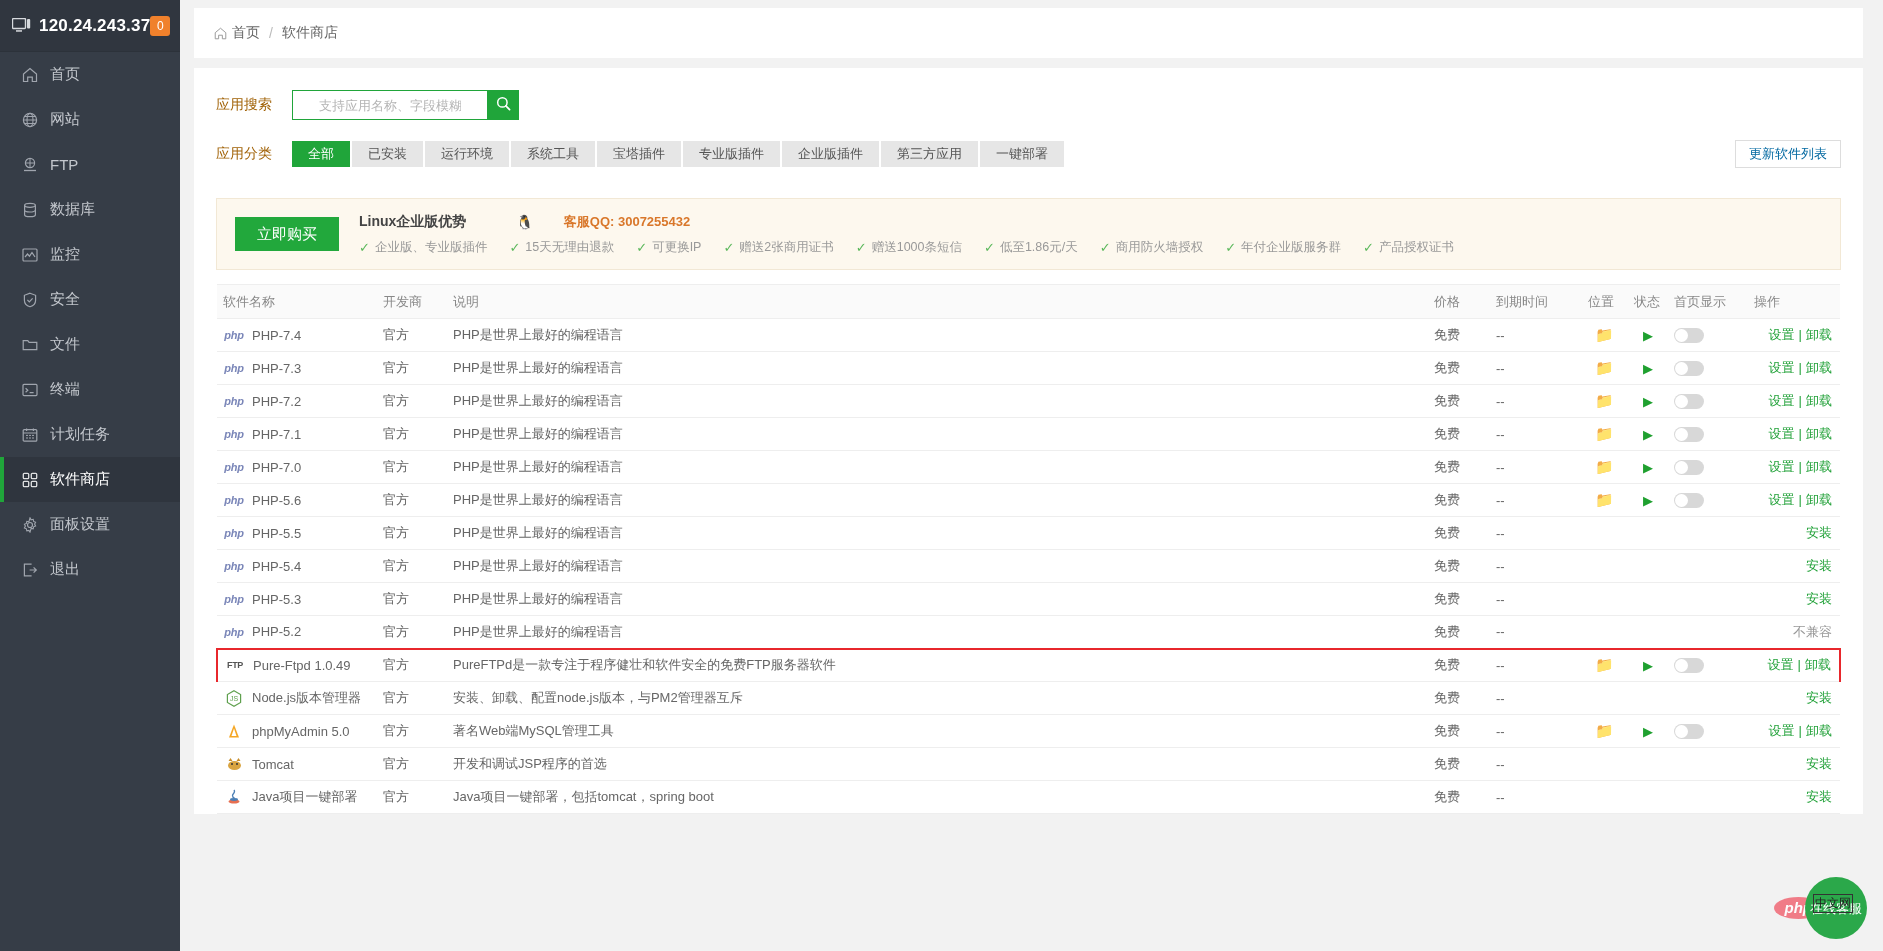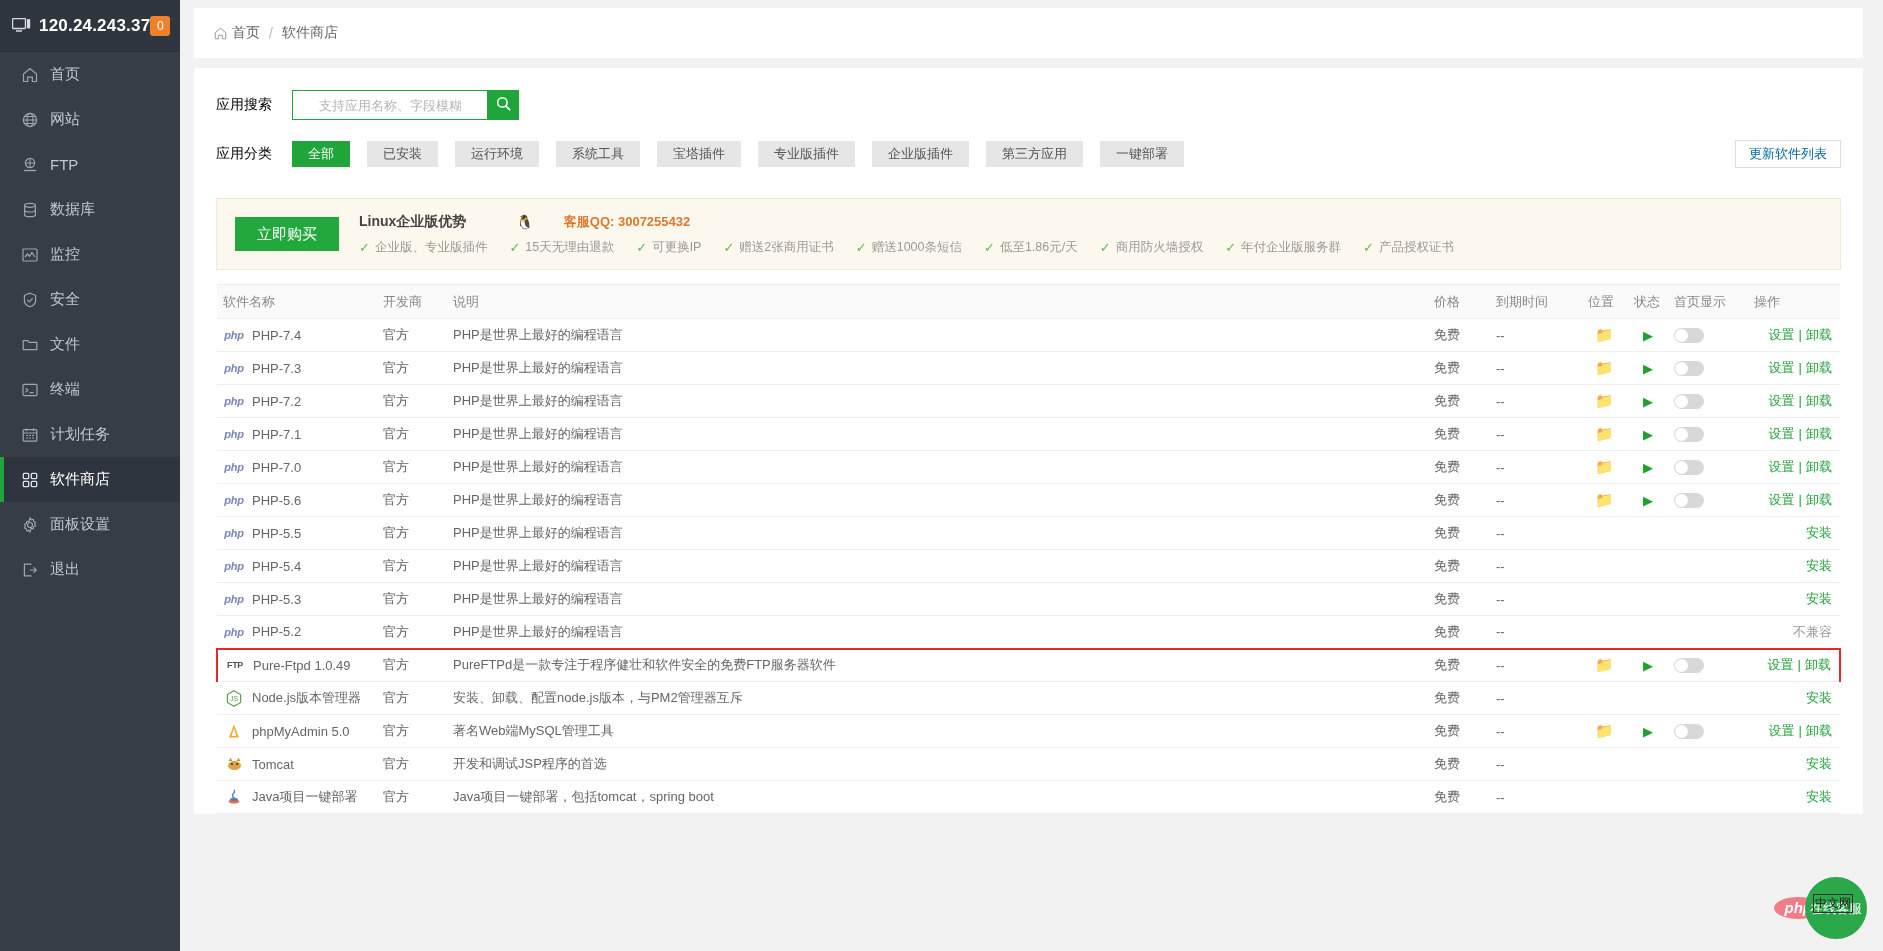--- a/index.html
+++ b/index.html
@@ -62,7 +62,7 @@
   .filters { padding: 22px 22px 8px 22px; }
   .frow { display: flex; align-items: center; margin-bottom: 20px; }
   .frow:last-child { margin-bottom: 14px; }
-  .flabel { width: 62px; color: #000000; font-size: 14px; flex: 0 0 auto; margin-right: 14px; }
+  .flabel { width: 62px; color: #a16207; font-size: 14px; flex: 0 0 auto; margin-right: 14px; }
   .search-wrap { display: flex; height: 30px; }
   .search-input {
     width: 195px; height: 30px; border: 1px solid #20a53a; border-right: none;

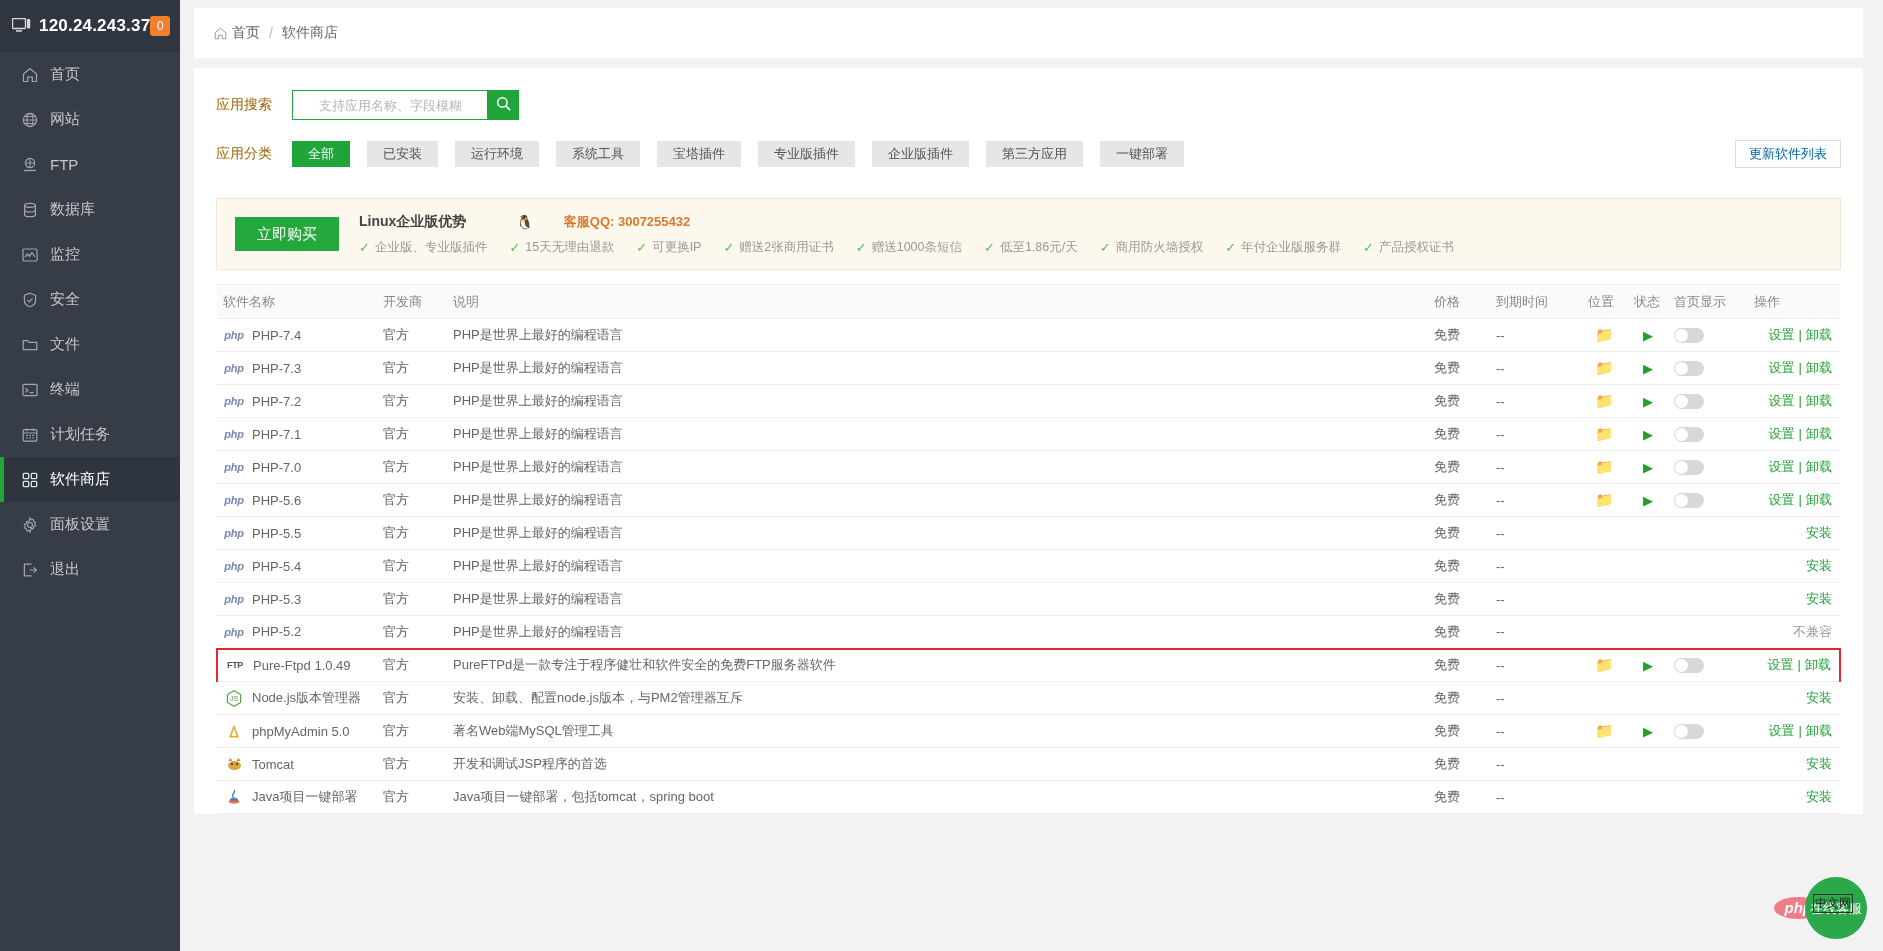--- a/index.html
+++ b/index.html
@@ -74,7 +74,7 @@
     width: 32px; height: 30px; background: #20a53a; border: none; cursor: pointer;
     display: flex; align-items: center; justify-content: center;
   }
-  .cats { display: flex; align-items: center; gap: 17px; flex: 1 1 auto; }
+  .cats { display: flex; align-items: center; gap: 2px; flex: 1 1 auto; }
   .cat {
     background: #e6e6e6; color: #555; font-size: 13px;
     padding: 0 16px; height: 26px; line-height: 26px; cursor: pointer;

